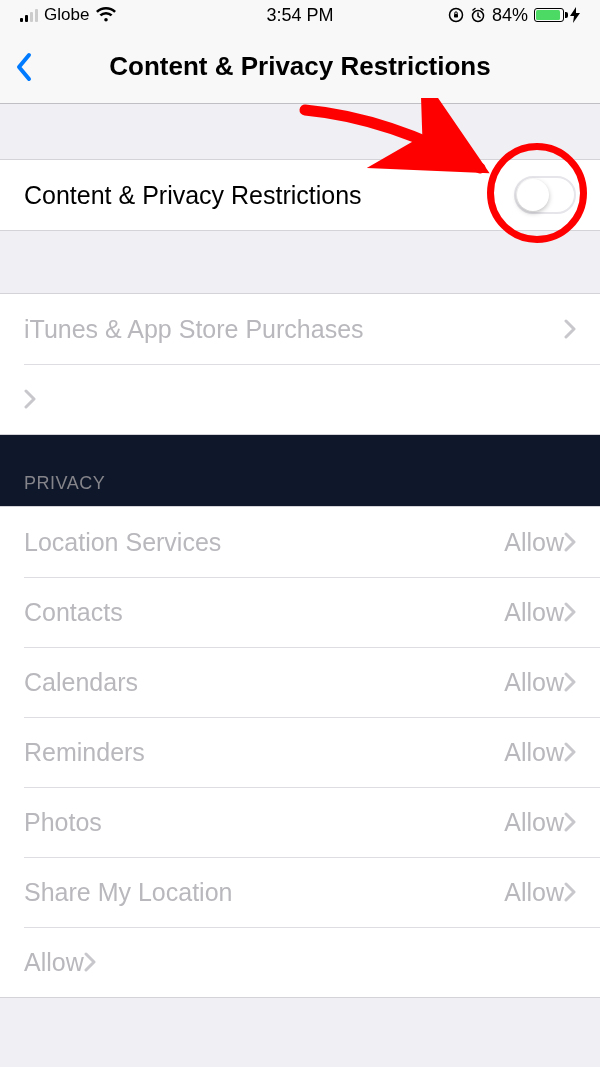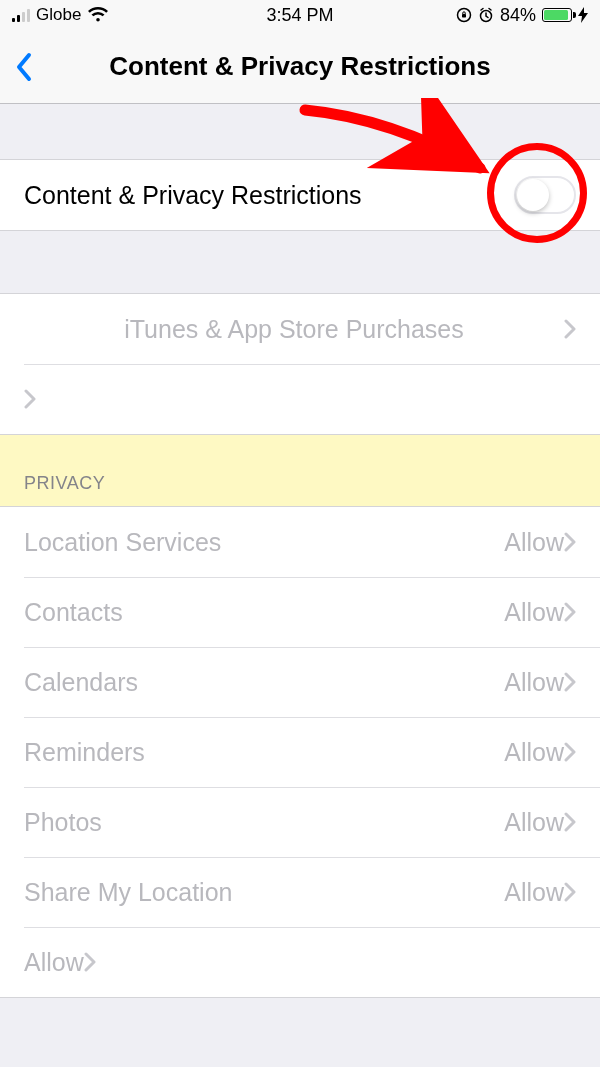--- a/index.html
+++ b/index.html
@@ -16,7 +16,7 @@
       display: flex;
       align-items: center;
       justify-content: space-between;
-      padding: 0 12px;
+      padding: 0 20px;
       font-size: 18px;
       color: #000;
       background: #f8f8f8;

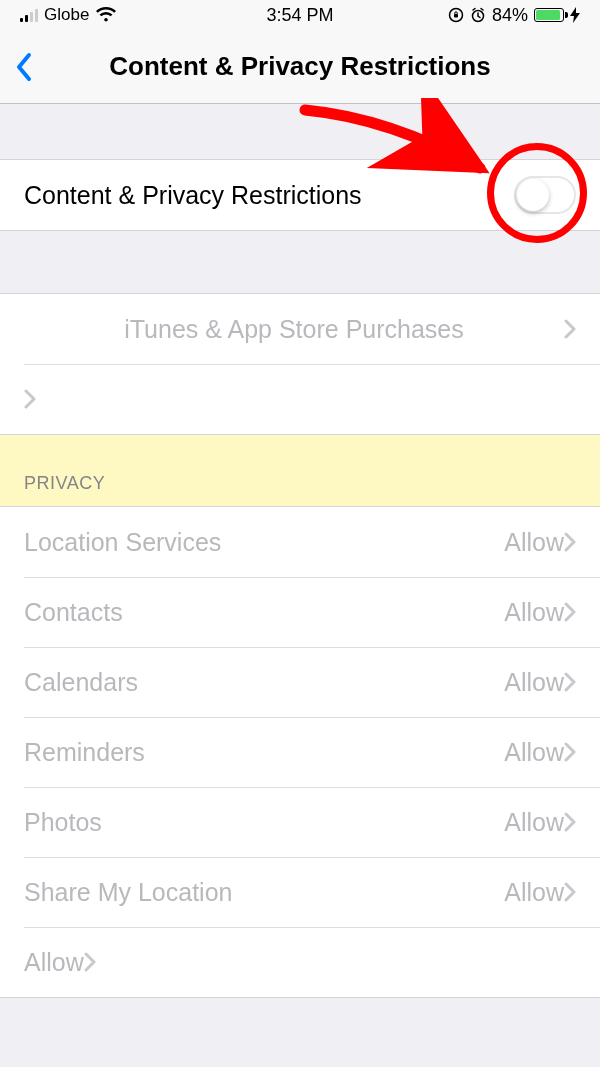--- a/index.html
+++ b/index.html
@@ -63,7 +63,7 @@
     }
     .section { background: #fff; border-top: 1px solid #d4d4d8; border-bottom: 1px solid #d4d4d8; }
     .section.first { margin-top: 55px; }
-    .section.second { margin-top: 62px; text-align: center; }
+    .section.second { margin-top: 62px; }
     .section.third { margin-top: 0; }
     .section-header {
       padding: 38px 24px 12px;

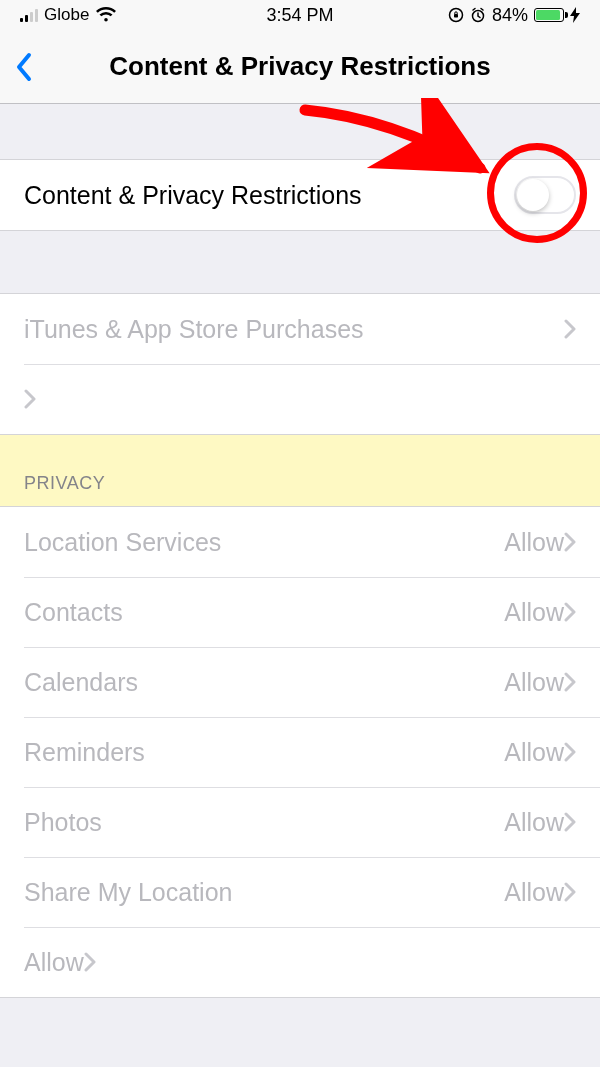--- a/index.html
+++ b/index.html
@@ -69,7 +69,7 @@
       padding: 38px 24px 12px;
       font-size: 18px;
       color: #84848a;
-      background: #fef9c3;
+      background: #0f172a;
       letter-spacing: 0.5px;
     }
     .row {

